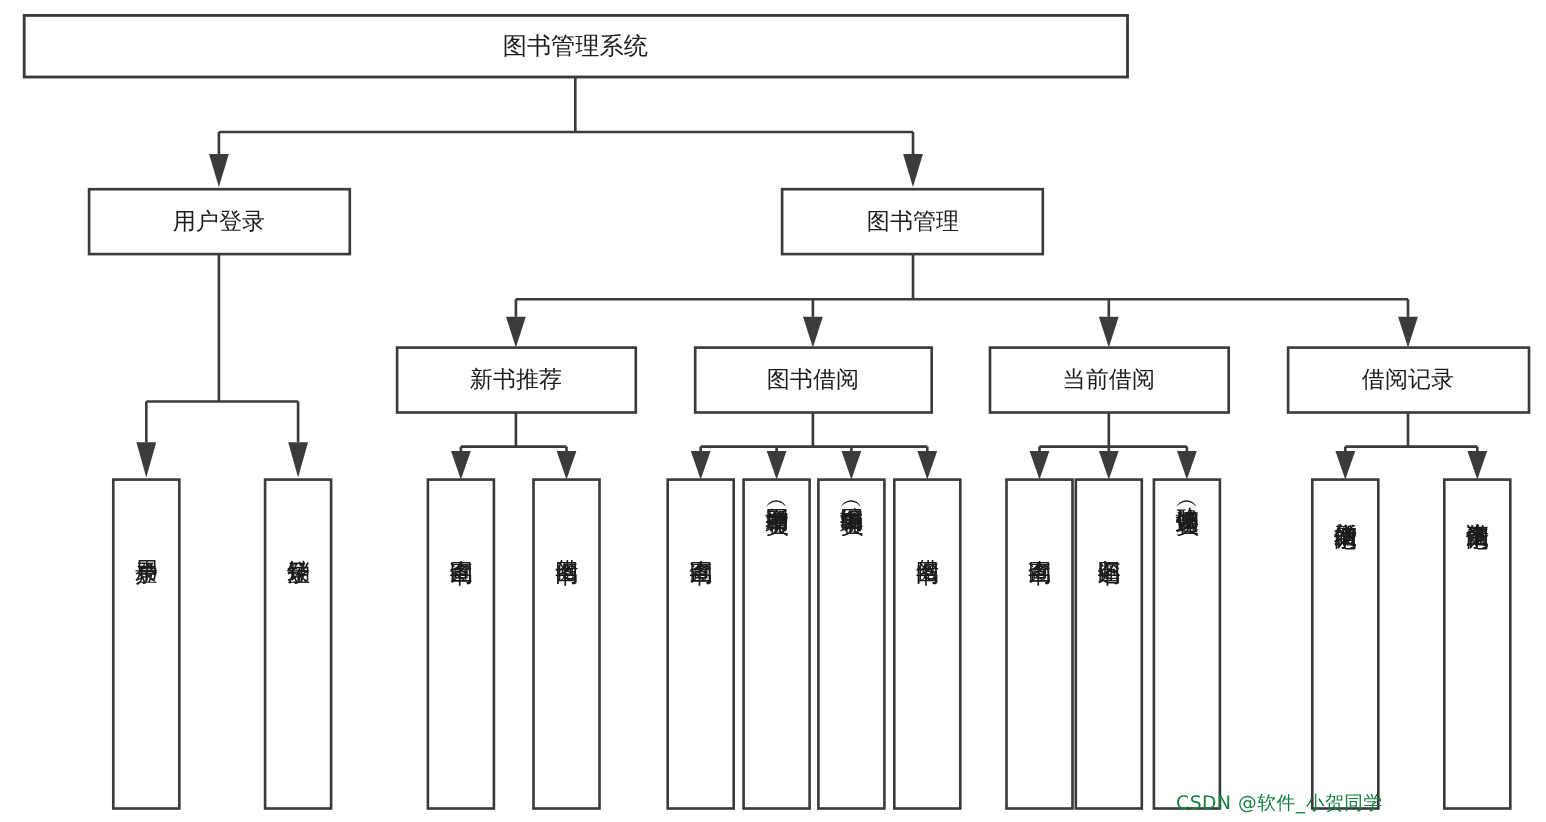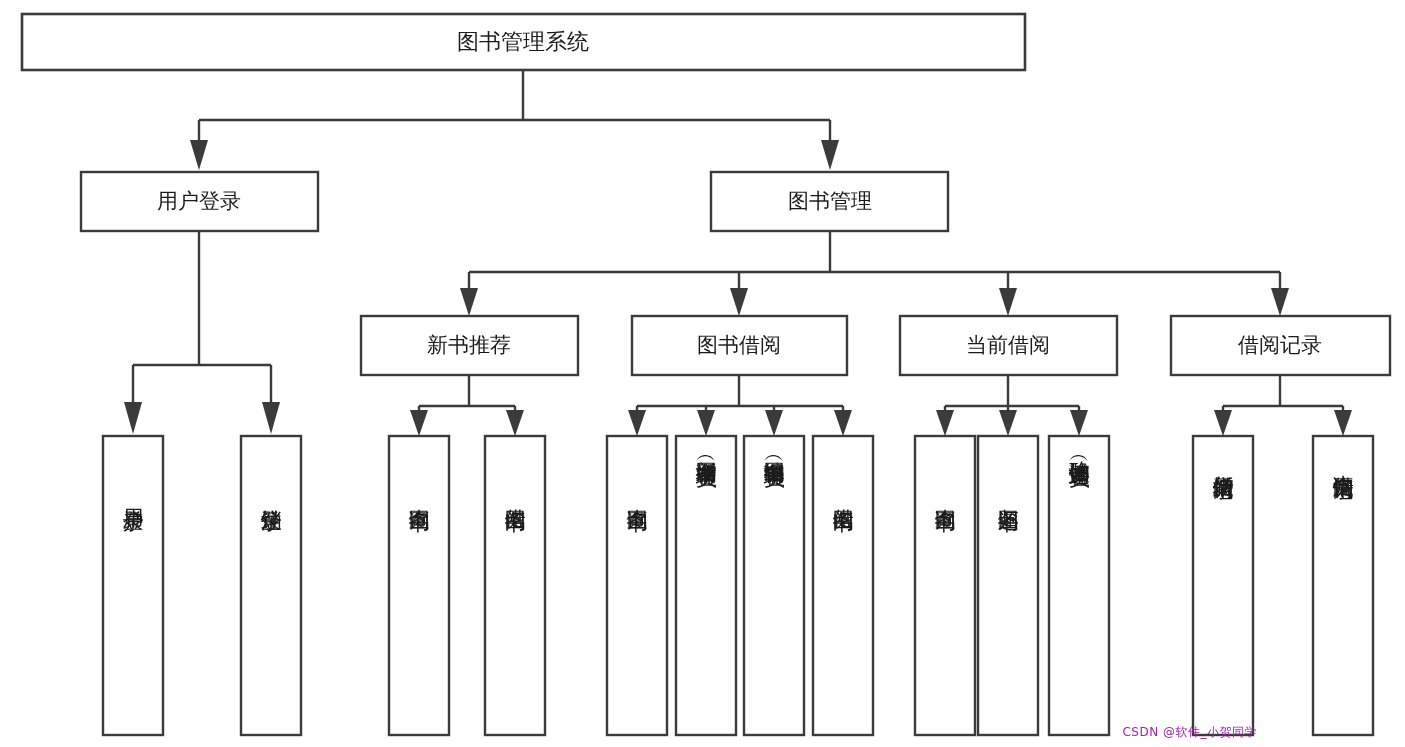--- a/index.html
+++ b/index.html
@@ -79,8 +79,8 @@
     right: 12px;
     bottom: 6px;
     font-family: "DejaVu Sans", "Liberation Sans", sans-serif;
-    font-size: 12px;
-    color: #a21caf;
+    font-size: 17px;
+    color: #15803d;
     letter-spacing: 0.5px;
     white-space: nowrap;
   }

